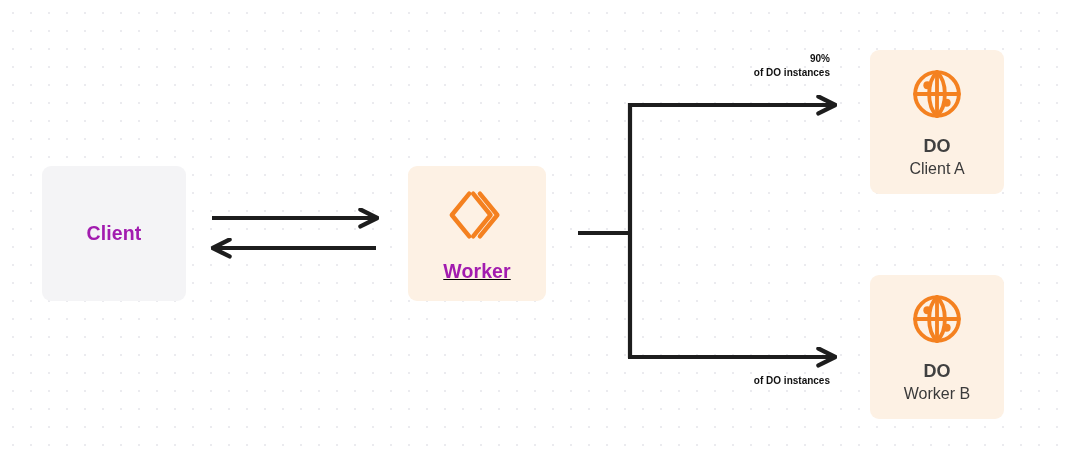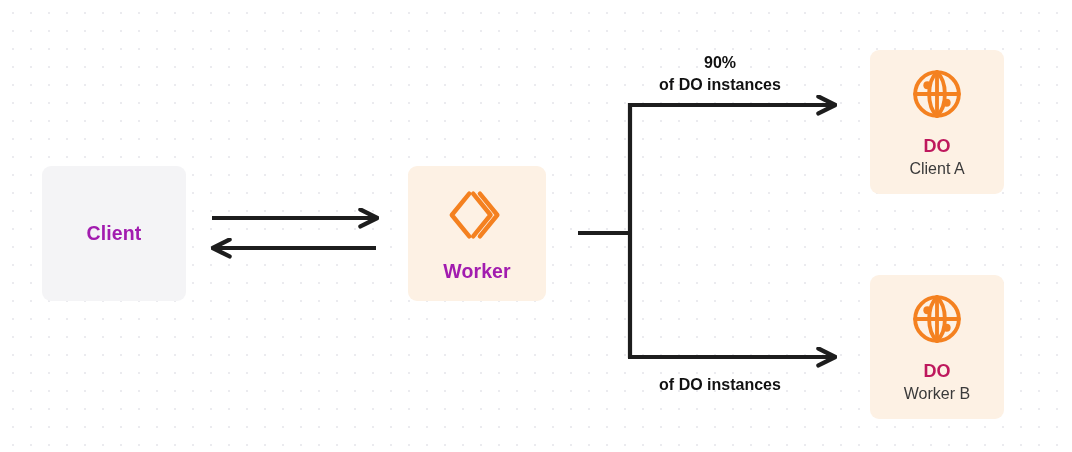--- a/index.html
+++ b/index.html
@@ -109,8 +109,8 @@
   
   .edge-label {
     position: absolute;
-    text-align: center;
-    font-size: 16px;
+    text-align: right;
+    font-size: 10px;
     font-weight: bold;
     color: #111111;
     line-height: 1.35;

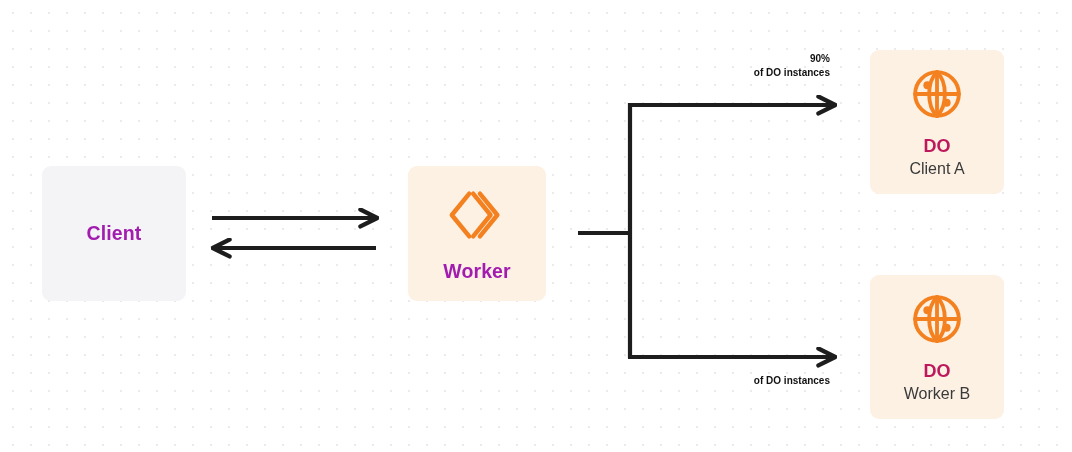--- a/index.html
+++ b/index.html
@@ -73,7 +73,7 @@
   .node-title-do {
     font-size: 18px;
     font-weight: bold;
-    color: #be185d;
+    color: #404040;
     margin-top: 14px;
     line-height: 1.2;
   }

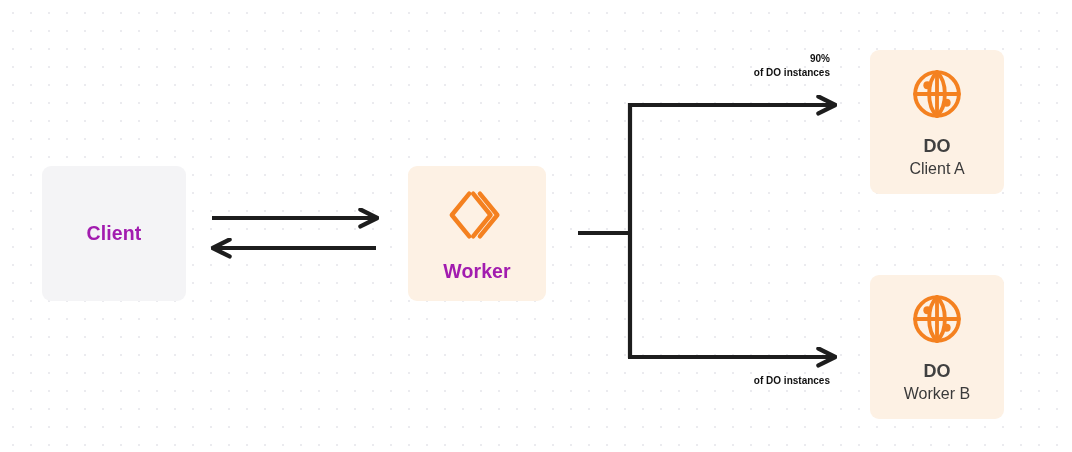--- a/index.html
+++ b/index.html
@@ -46,6 +46,7 @@
     width: 138px;
     height: 135px;
     background-color: #fdf1e4;
+    text-decoration: underline;
   }
   .node-do-a {
     left: 870px;

